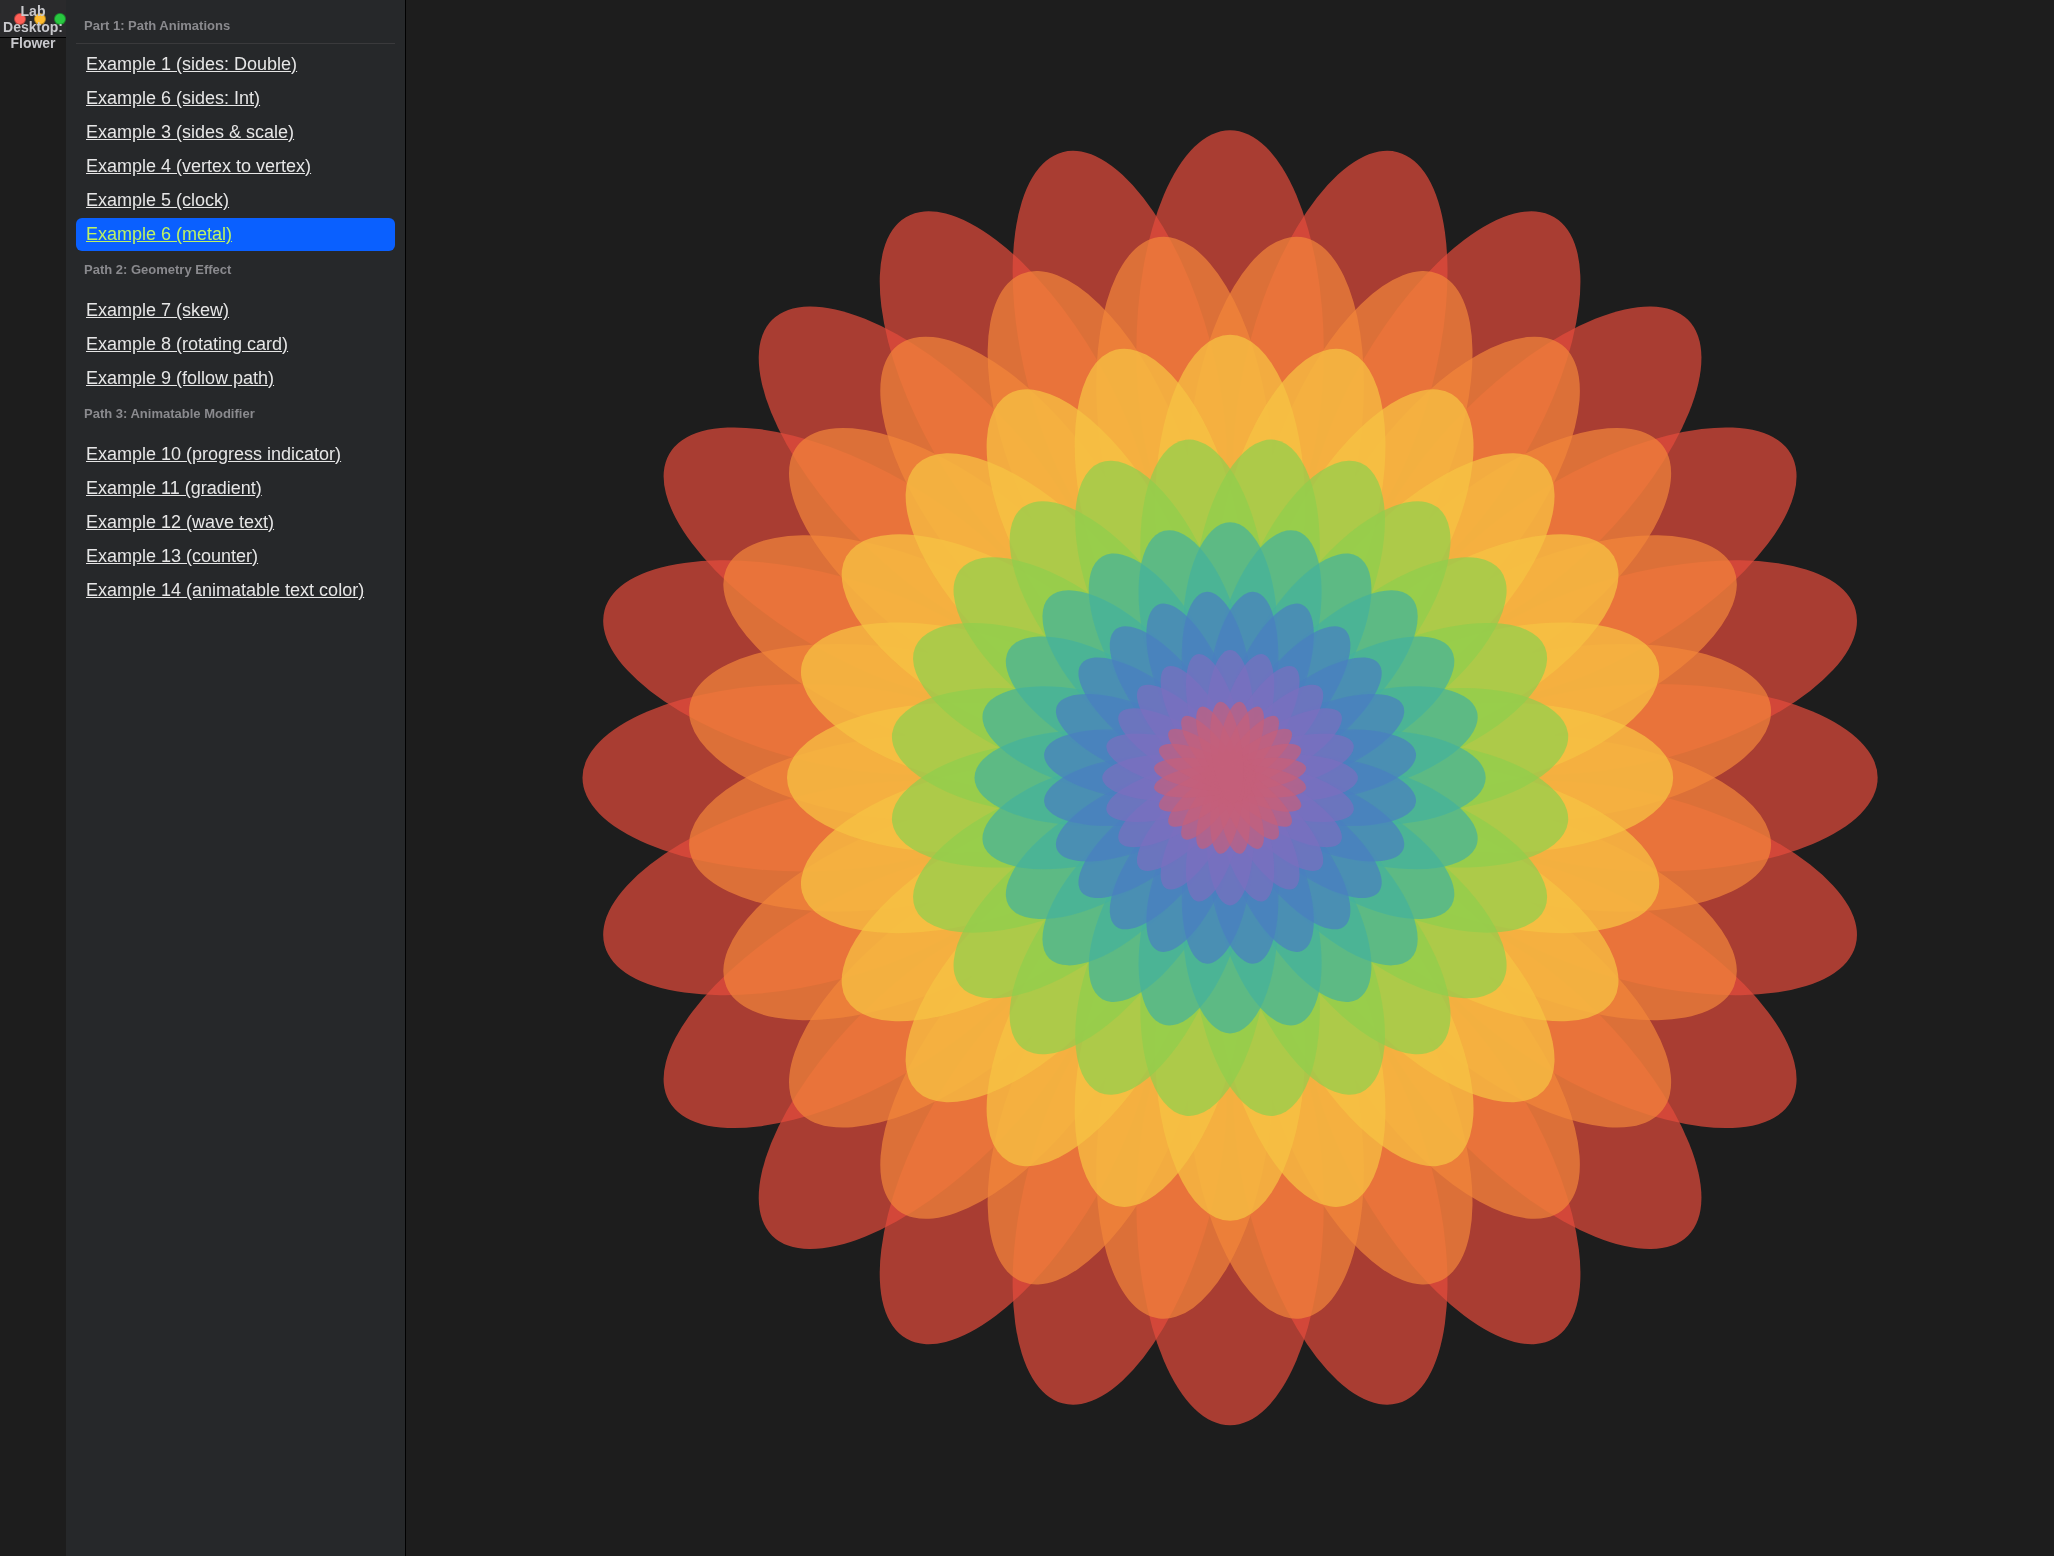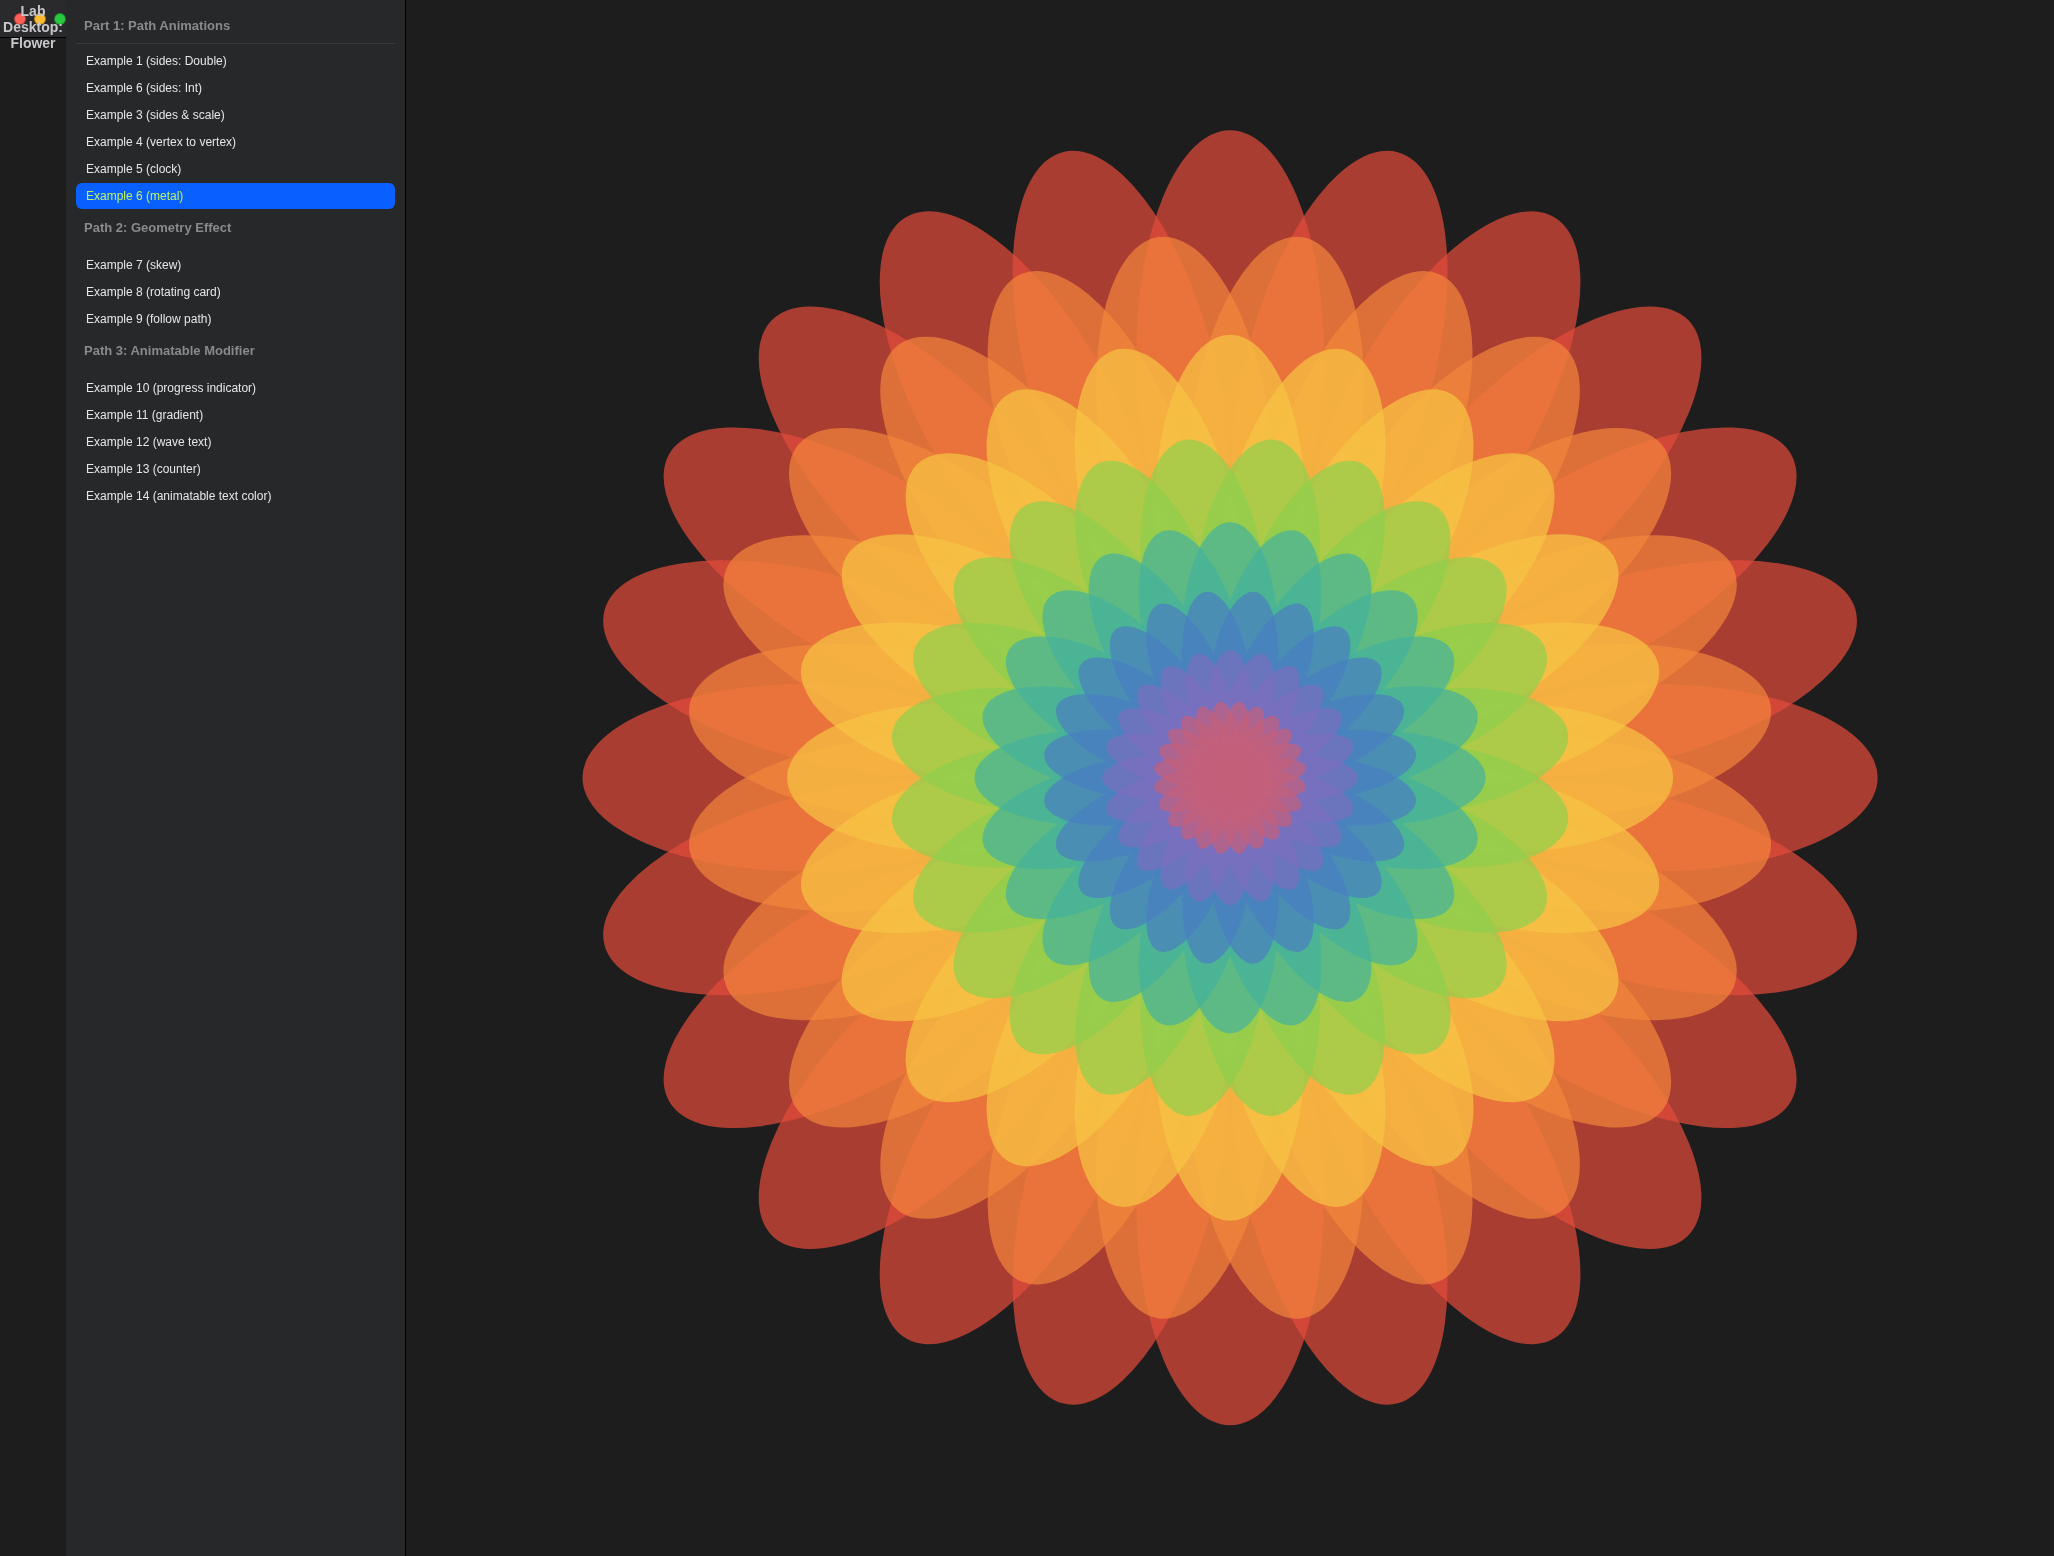--- a/index.html
+++ b/index.html
@@ -82,12 +82,13 @@
     padding-bottom: 10px;
   }
   .item {
-    font-size: 12px;
+    font-size: 18px;
     color: var(--text);
     padding: 6px 10px;
     border-radius: 6px;
     margin: 1px 0;
     cursor: default;
+    text-decoration: underline;
   }
   .item.selected {
     background: var(--selected);

